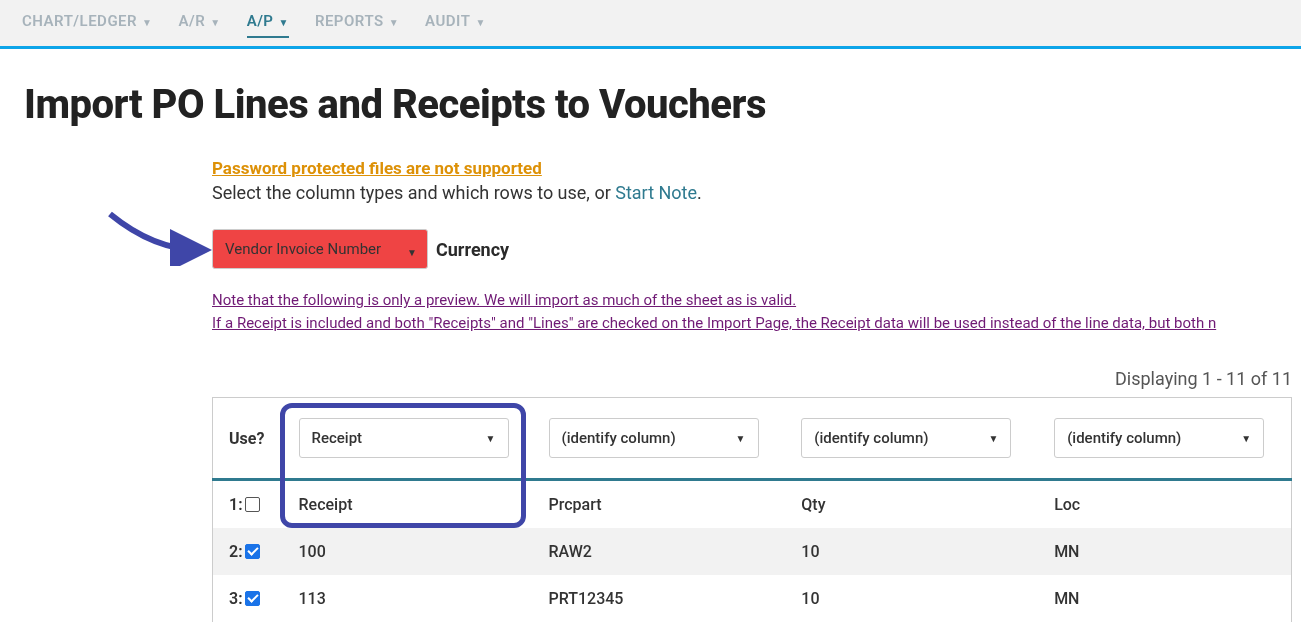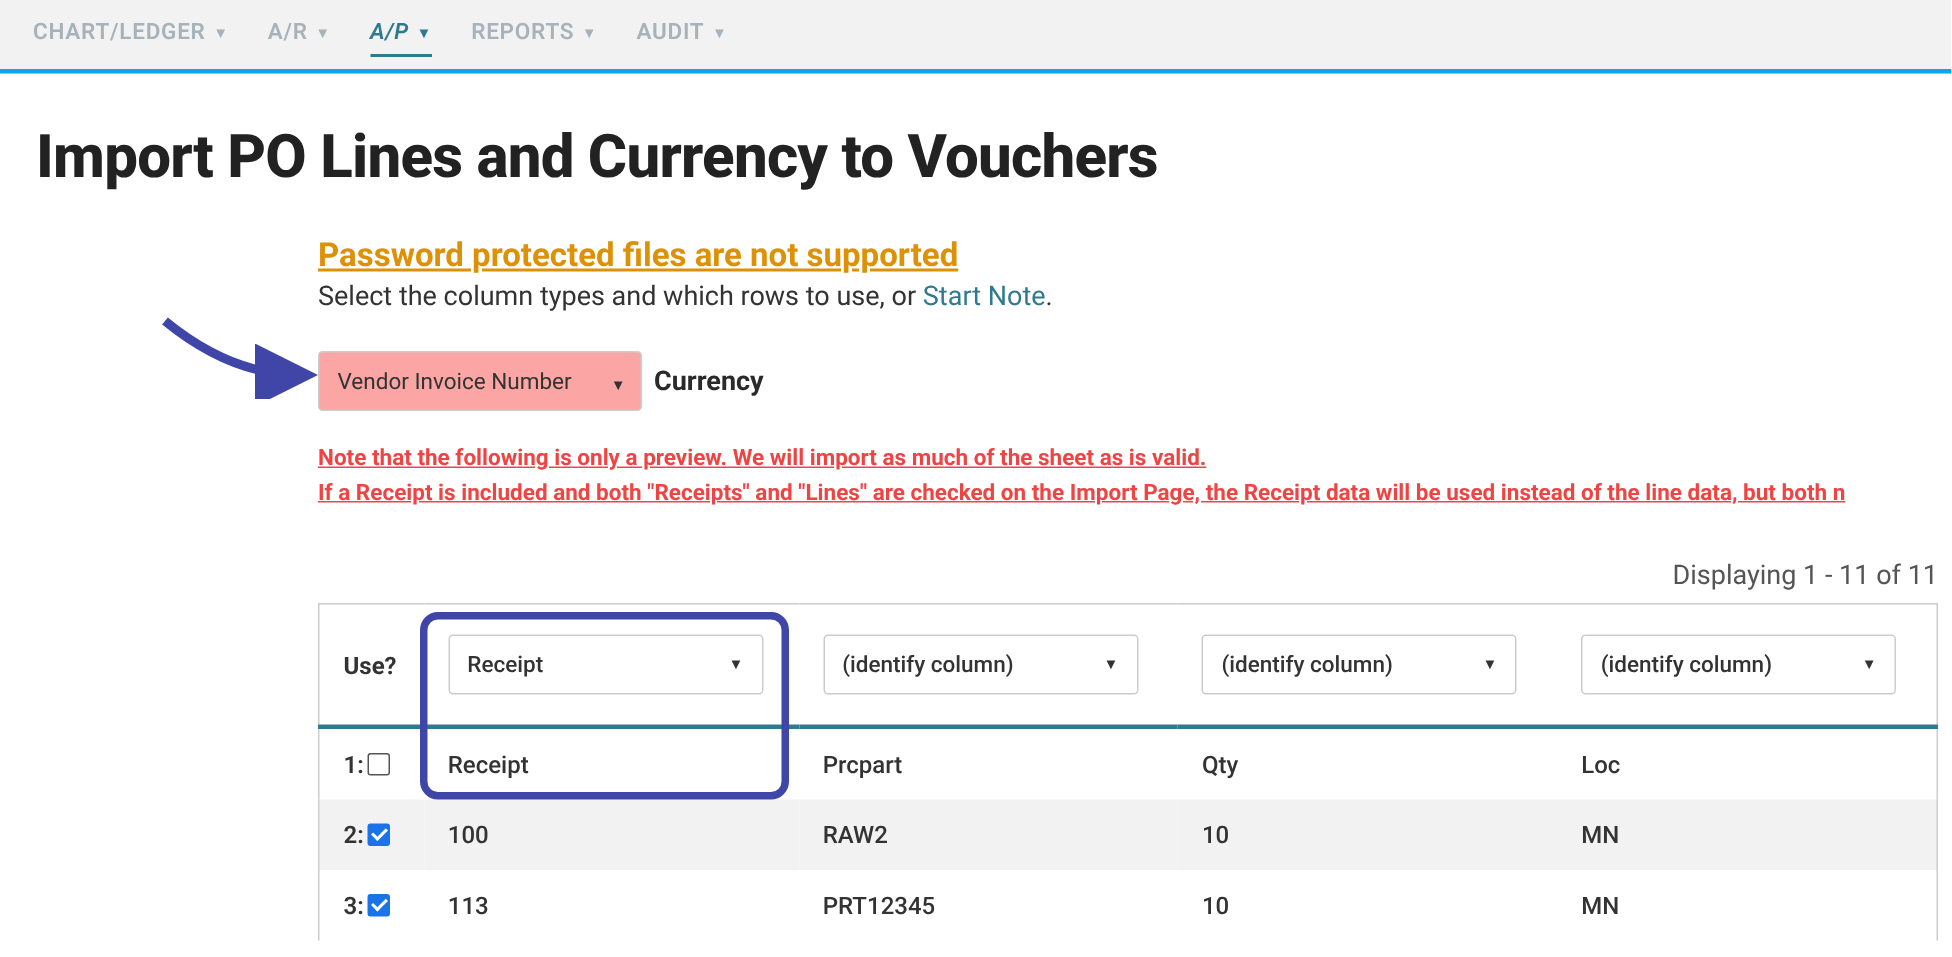--- a/index.html
+++ b/index.html
@@ -34,7 +34,6 @@
     color: #2f7a8f;
     border-bottom: 2px solid #2f7a8f;
     padding-bottom: 6px;
-    font-style: italic;
   }
   .page {
     padding: 22px 24px 40px 24px;

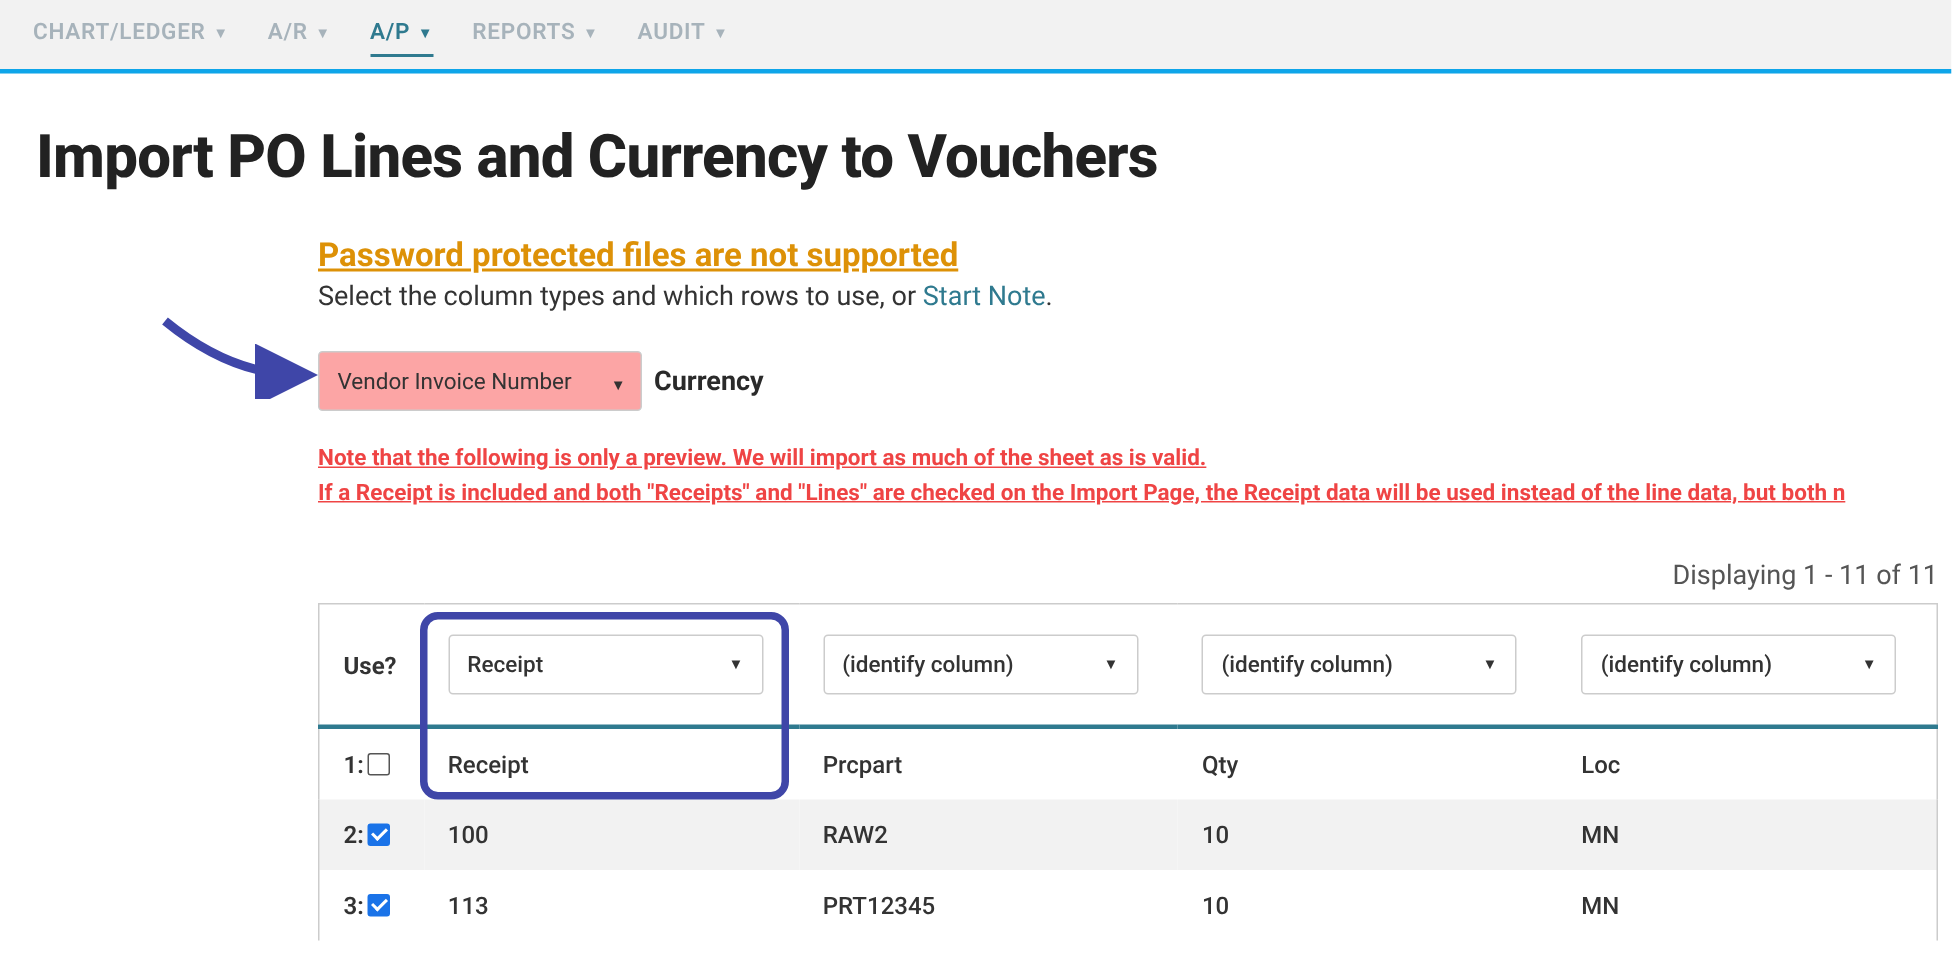--- a/index.html
+++ b/index.html
@@ -220,7 +220,7 @@
 </div>
 
 <div class="page">
-  <h1 class="page-title">Import PO Lines and Currency to Vouchers</h1>
+  <h1 class="page-title">Import PO Lines and Receipts to Vouchers</h1>
 
   <div class="content-indent">
 

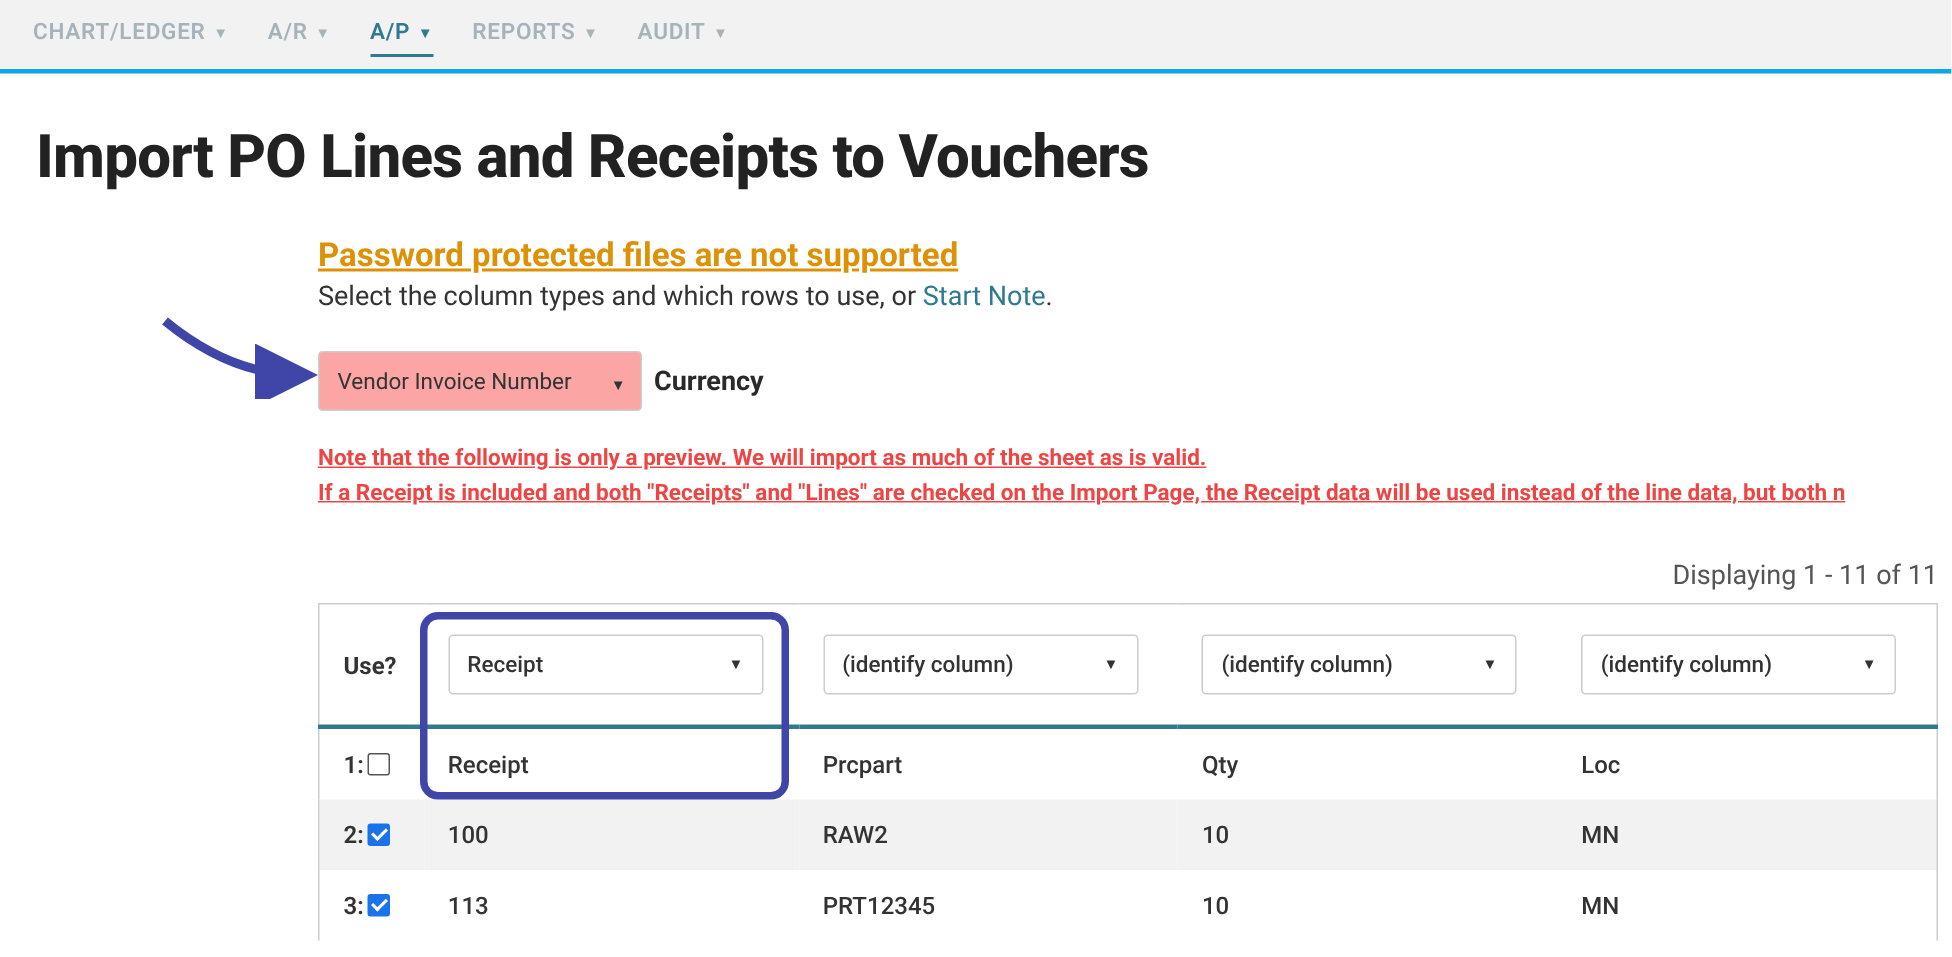--- a/index.html
+++ b/index.html
@@ -53,7 +53,7 @@
     color: #dd9107;
     font-weight: 700;
     text-decoration: underline;
-    font-size: 22px;
+    font-size: 17px;
   }
   .instr {
     font-size: 18px;

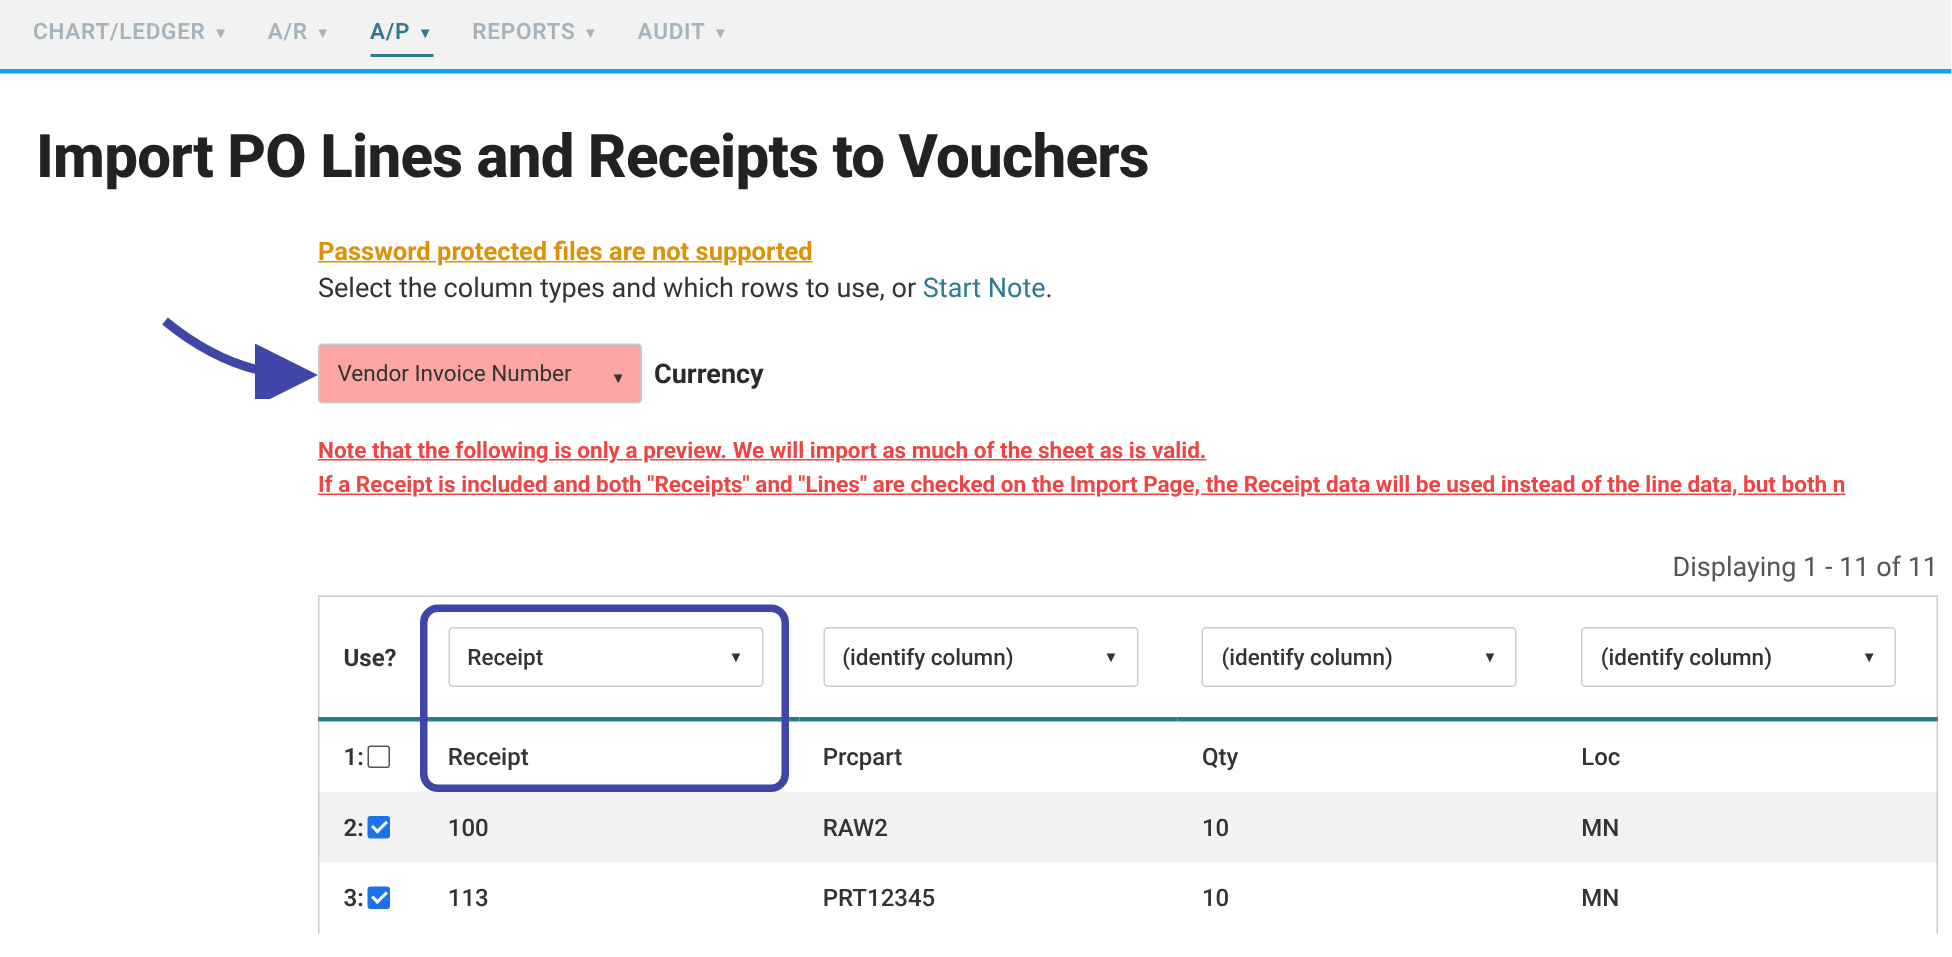--- a/index.html
+++ b/index.html
@@ -73,7 +73,7 @@
   .select-box {
     border: 1px solid #ccc;
     border-radius: 3px;
-    background: #fca5a5;
+    background: #ef4444;
     padding: 10px 30px 10px 12px;
     font-size: 15px;
     color: #333;

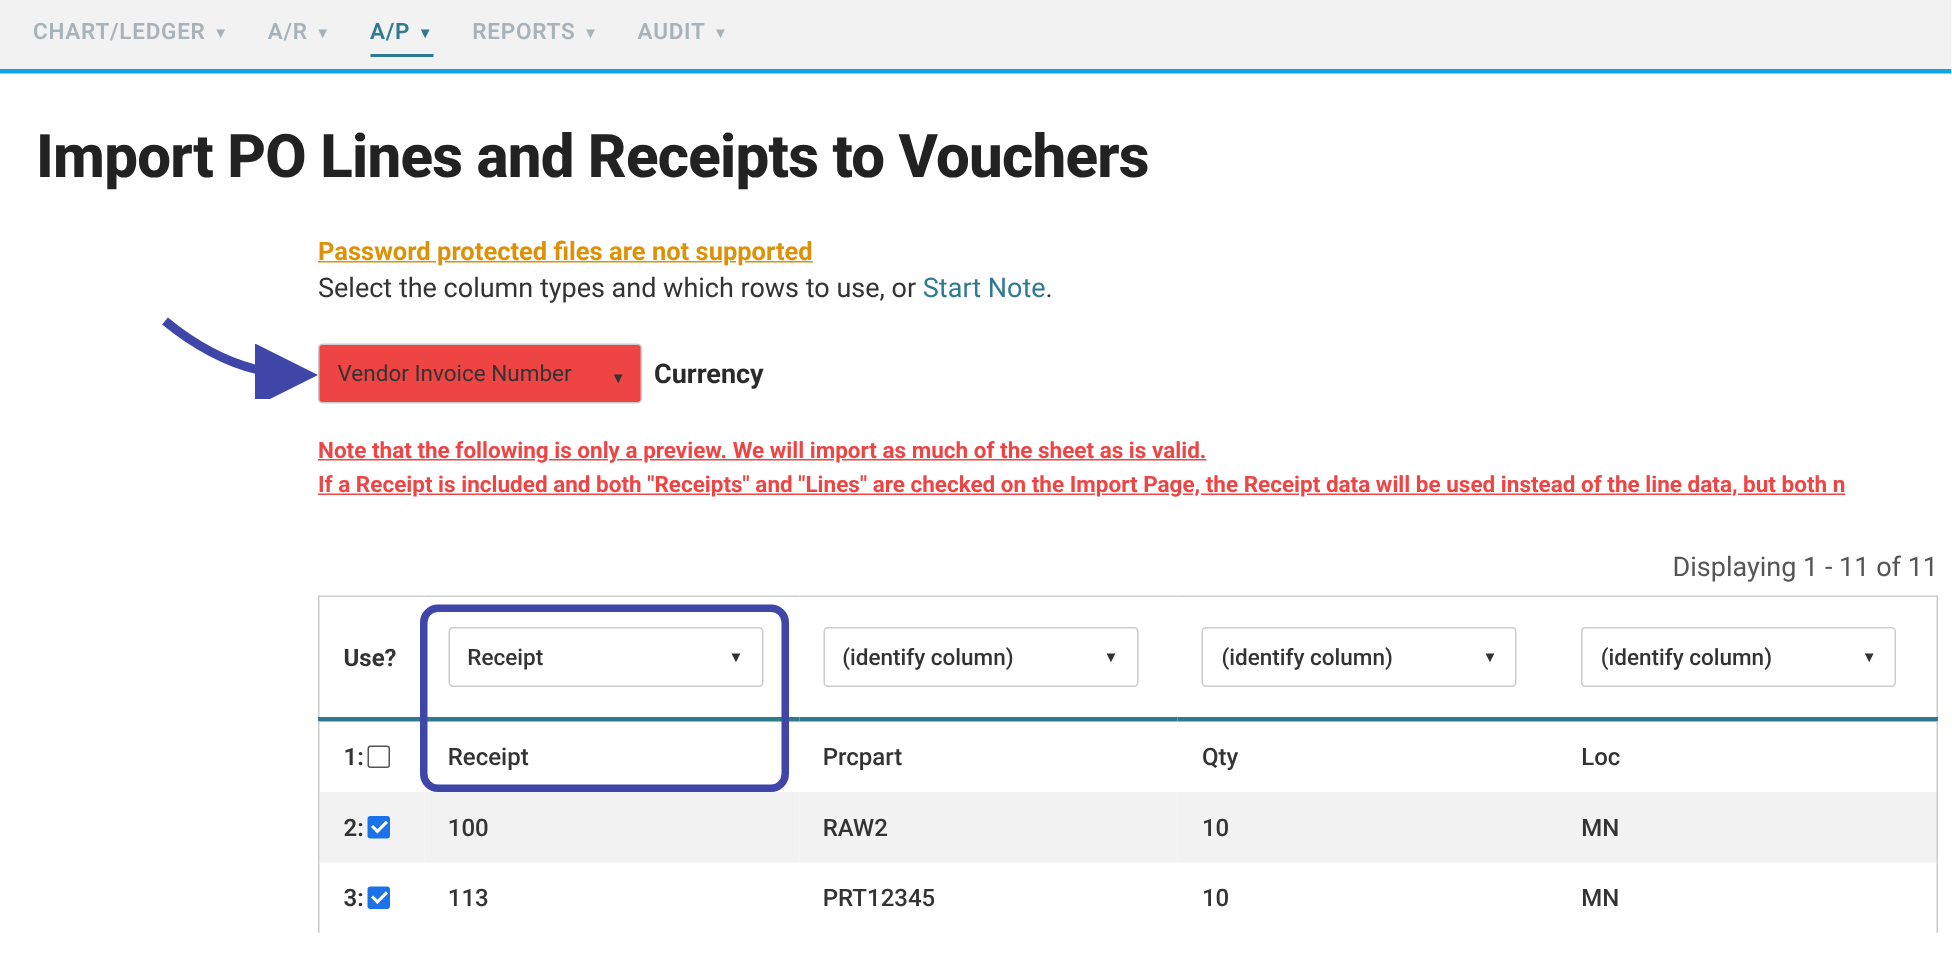--- a/index.html
+++ b/index.html
@@ -96,8 +96,8 @@
   .preview-notes {
     margin-top: 20px;
     font-size: 15px;
-    font-weight: 700;
-    color: #ef4444;
+    font-weight: 400;
+    color: #701a75;
     text-decoration: underline;
     line-height: 1.5;
     white-space: nowrap;

